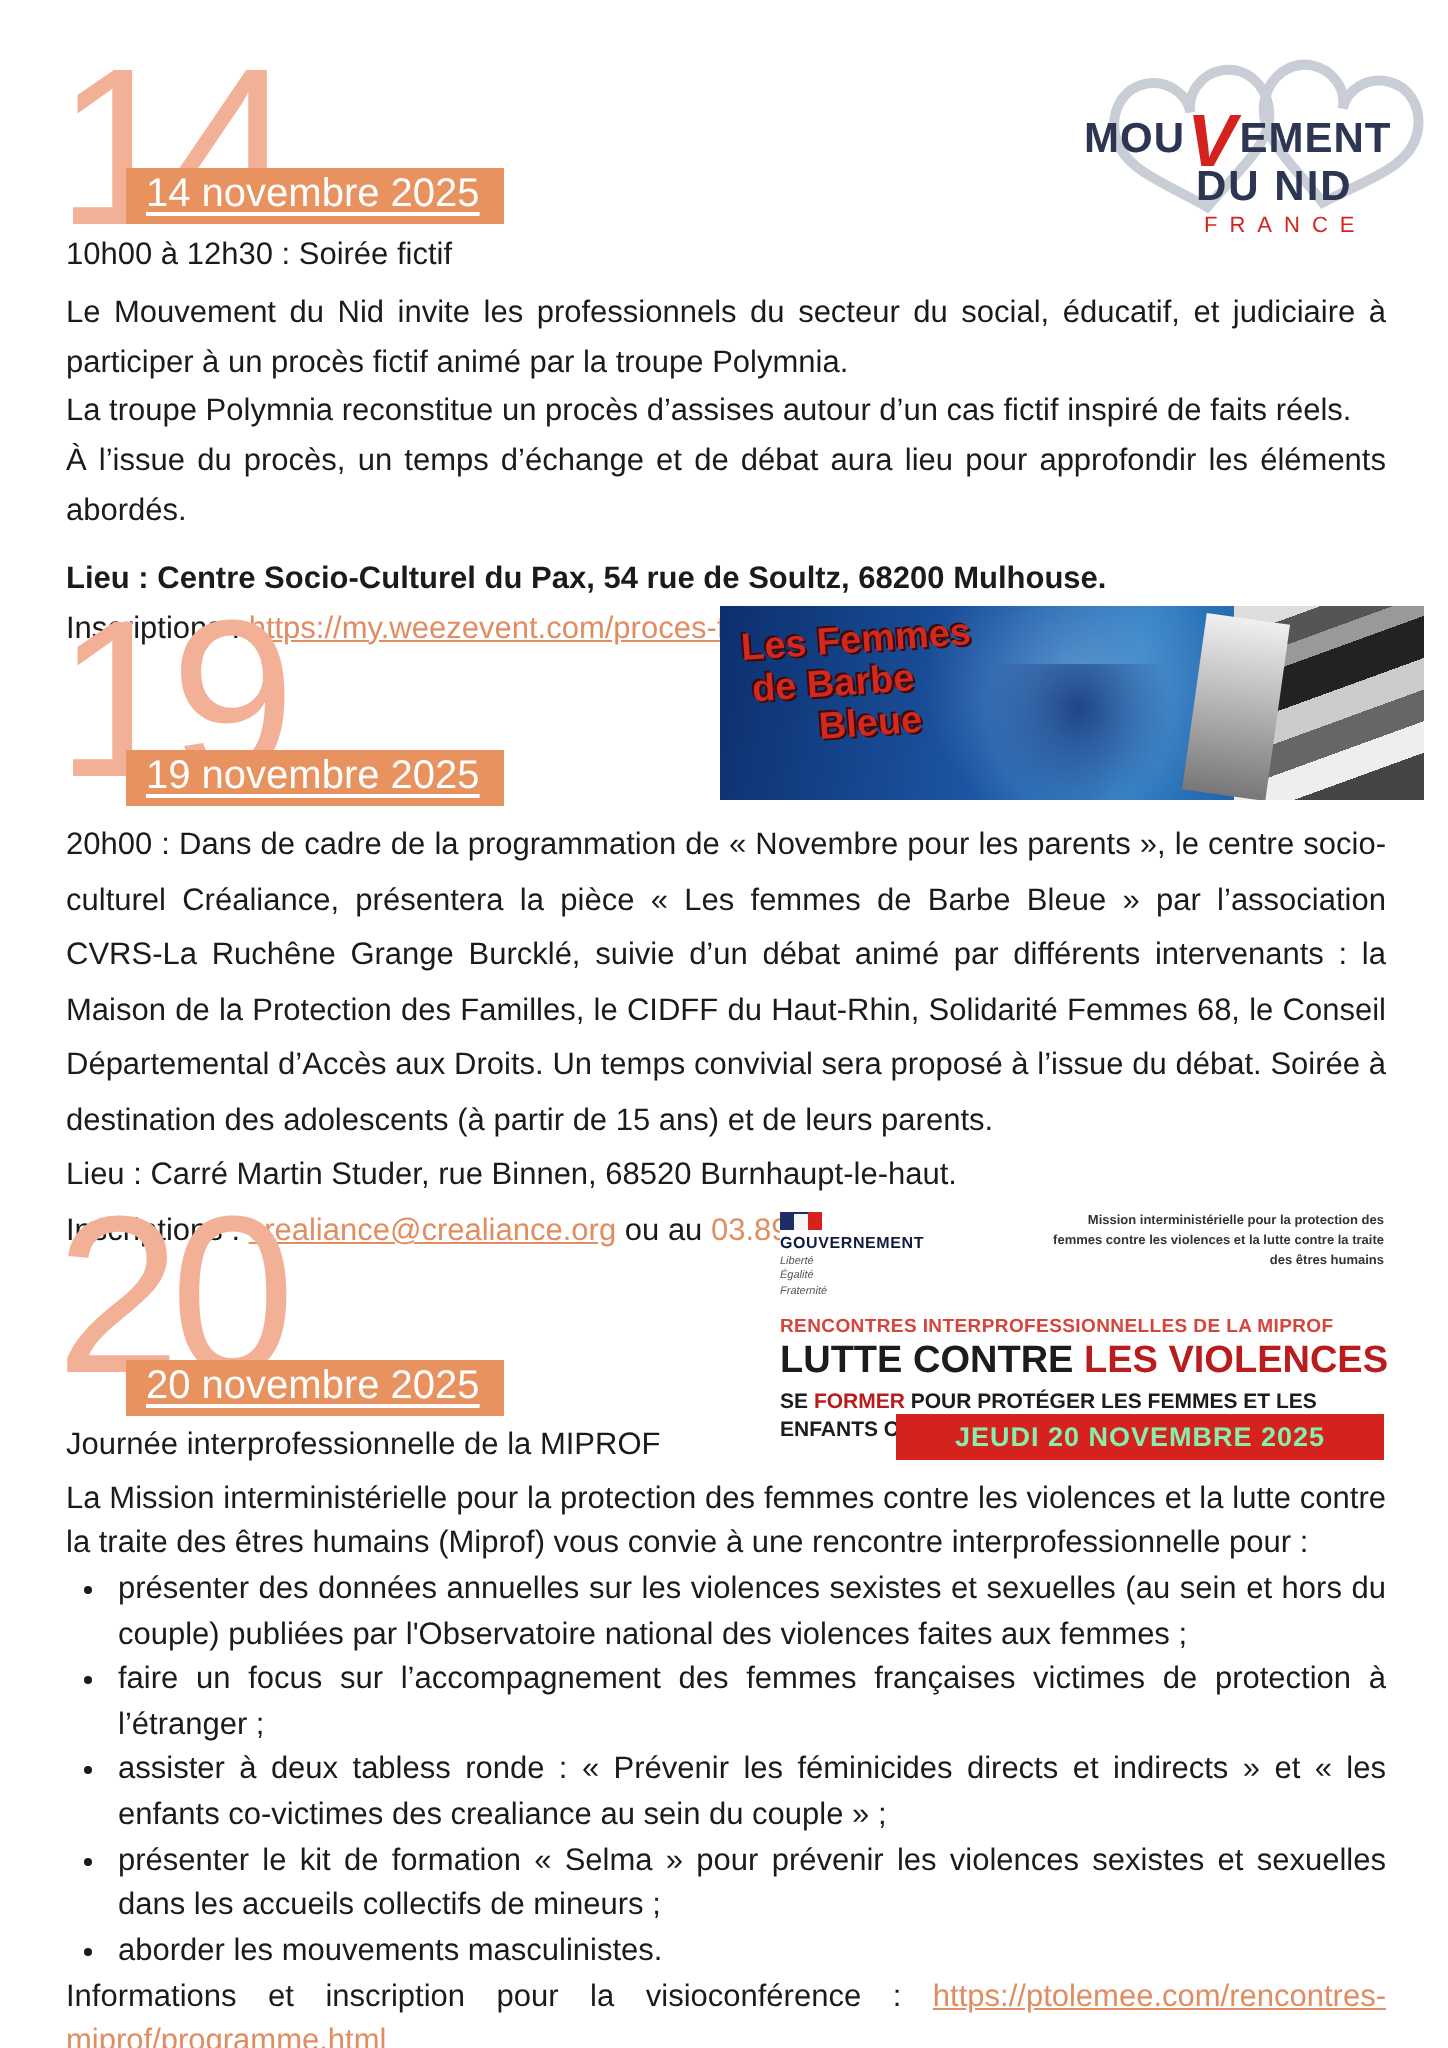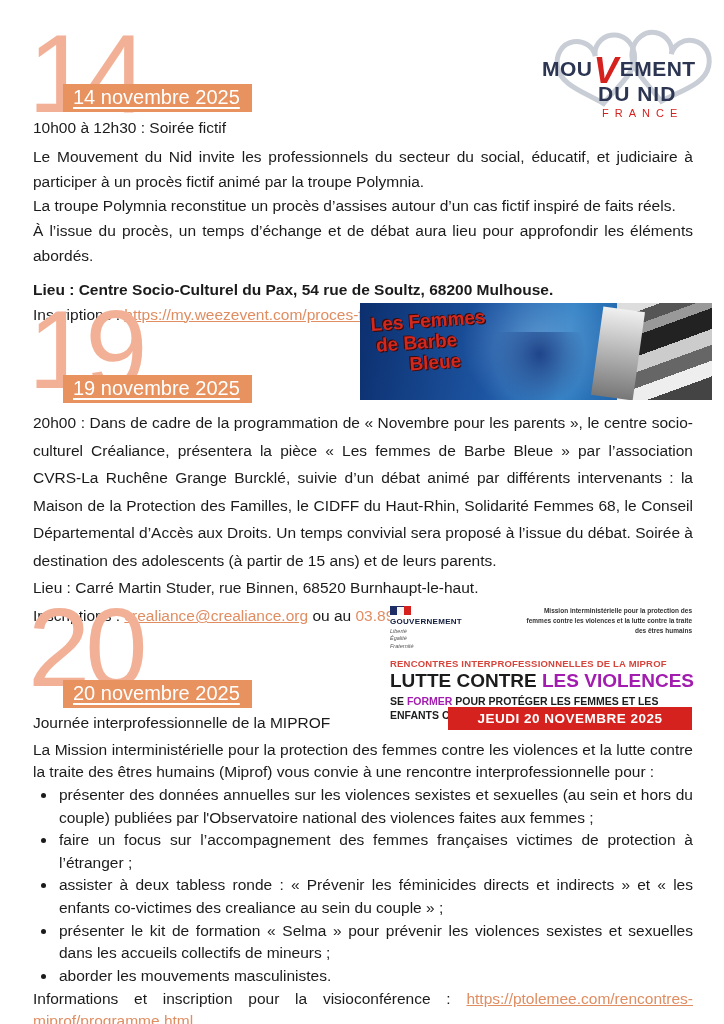--- a/index.html
+++ b/index.html
@@ -68,7 +68,7 @@
   .mission { width:172px; text-align:right; font-size:6.5px; color:#333; line-height:1.5; font-weight:600; }
   .kicker { margin-top:8px; color:#d6453c; font-weight:700; font-size:9.5px; letter-spacing:0.2px; }
   .flyer-title { font-size:19px; font-weight:800; color:#1c1c1c; margin-top:1px; white-space:nowrap; }
-  .red { color:#a21caf;margin-top:24px; }
+  .red { color:#b91c1c;margin-top:24px; }
   .flyer-sub { font-size:10.5px; font-weight:800; color:#1c1c1c; line-height:1.35; margin-top:2px; }
   .date-banner { position:absolute; left:58px; bottom:0; width:244px; height:23px; background:#d6221f;
     color:#ffffff; font-weight:800; font-size:13.5px; display:flex; align-items:center; justify-content:center; letter-spacing:0.5px; }

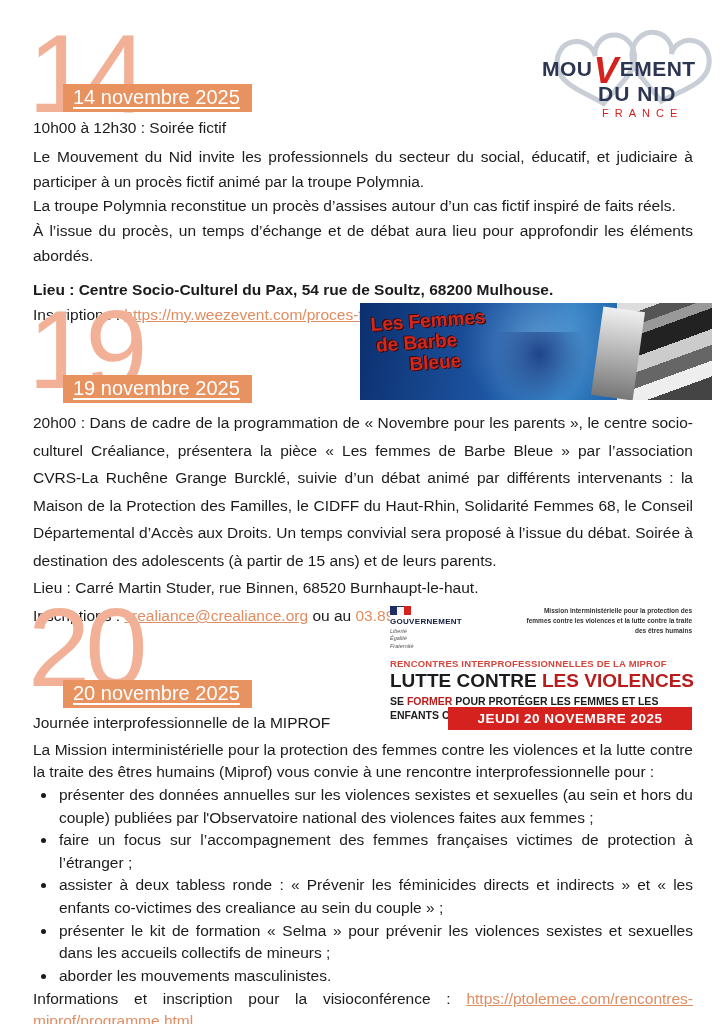--- a/index.html
+++ b/index.html
@@ -71,7 +71,7 @@
   .red { color:#b91c1c;margin-top:24px; }
   .flyer-sub { font-size:10.5px; font-weight:800; color:#1c1c1c; line-height:1.35; margin-top:2px; }
   .date-banner { position:absolute; left:58px; bottom:0; width:244px; height:23px; background:#d6221f;
-    color:#ffffff; font-weight:800; font-size:13.5px; display:flex; align-items:center; justify-content:center; letter-spacing:0.5px; }
+    color:#86efac; font-weight:800; font-size:13.5px; display:flex; align-items:center; justify-content:center; letter-spacing:0.5px; }
 </style>
 </head>
 <body>

